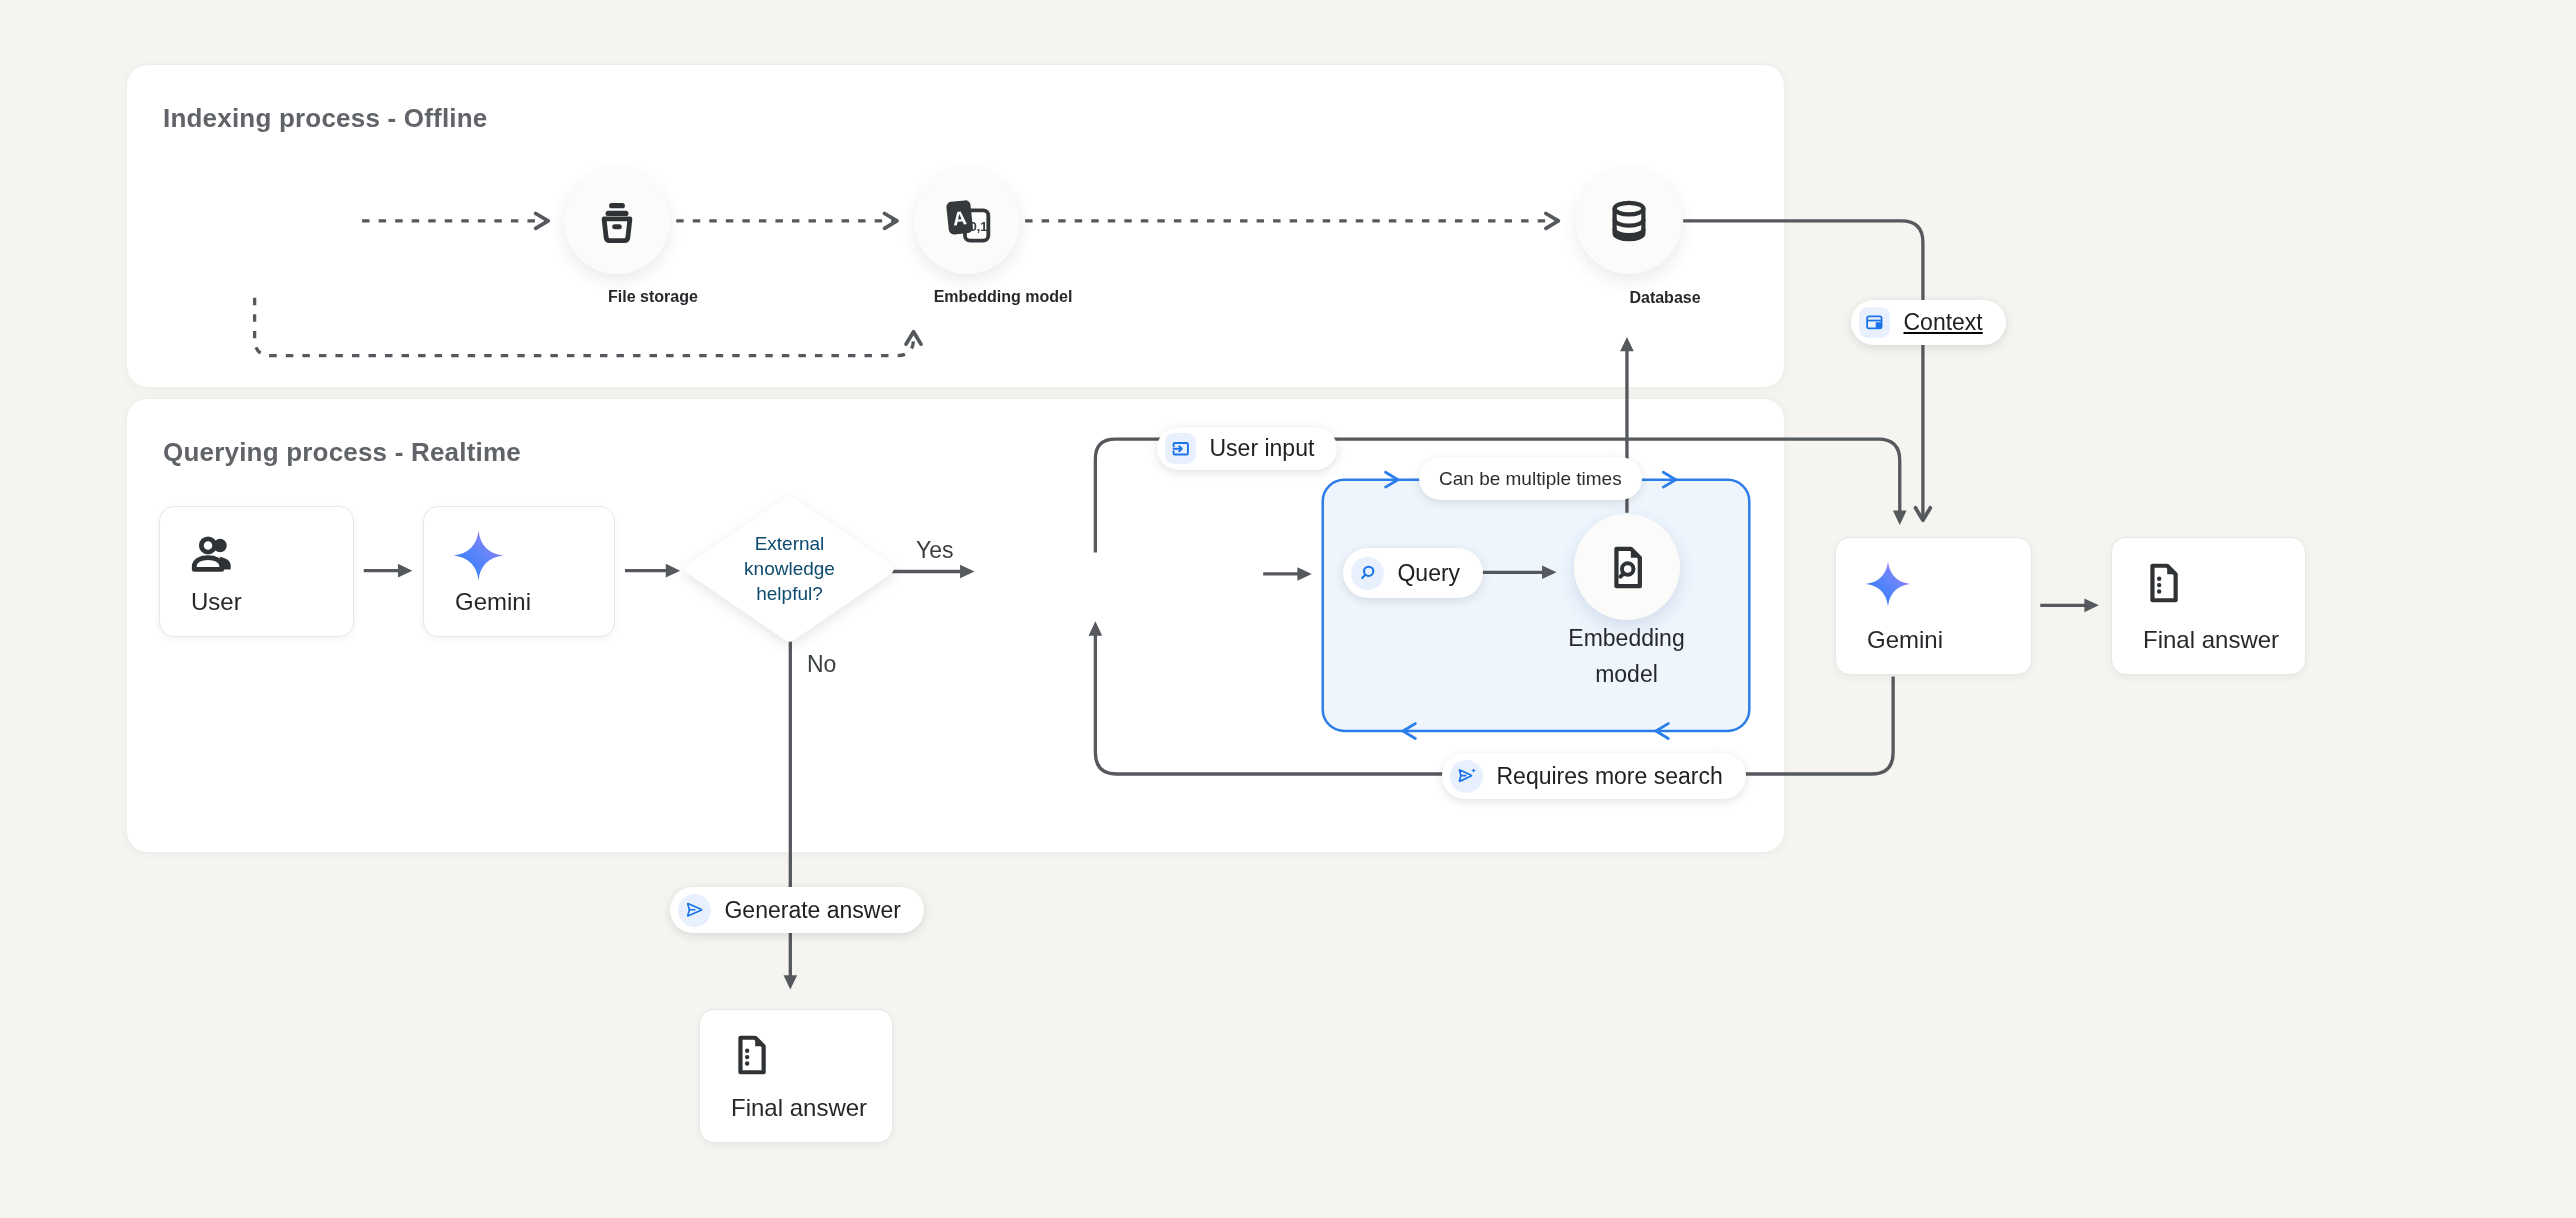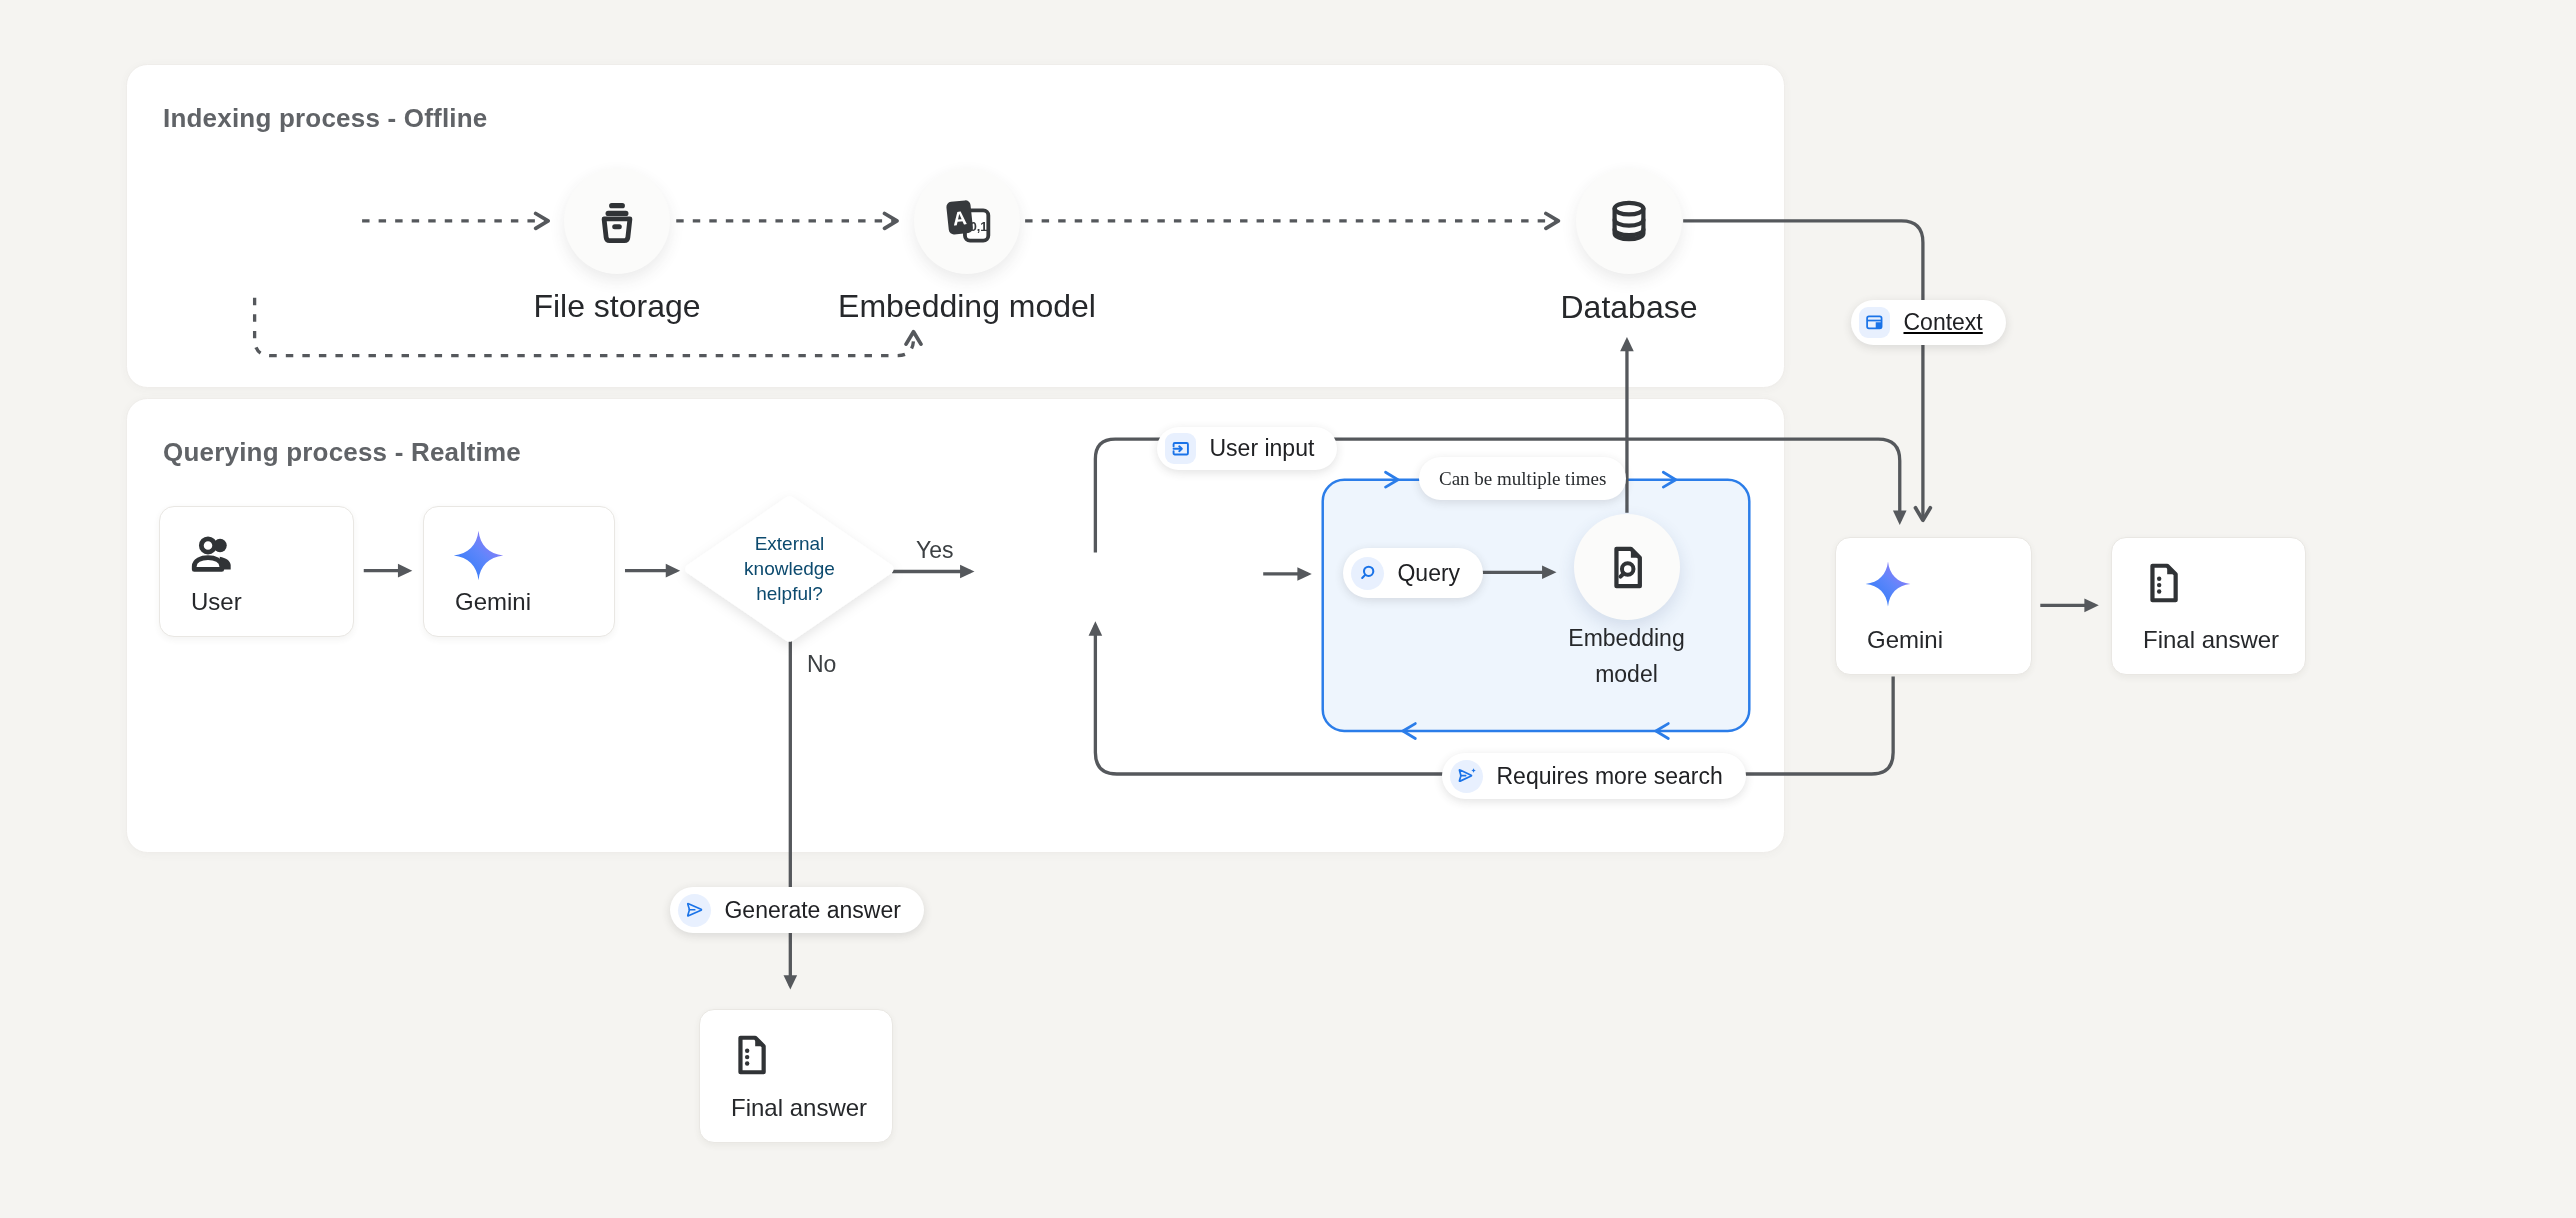--- a/index.html
+++ b/index.html
@@ -19,8 +19,8 @@
 
   .circle-node{position:absolute;width:106px;height:106px;border-radius:50%;background:#fbfbfa;
                box-shadow:0 6.6px 15px rgba(60,60,55,.10);display:flex;align-items:center;justify-content:center;z-index:3;}
-  .circ-label{position:absolute;transform:translateX(-50%);font-size:32px;font-weight:400;color:#26282b;
-              white-space:nowrap;z-index:3;}
+  .circ-label{position:absolute;transform:translateX(-50%);font-size:16px;font-weight:700;color:#26282b;
+              white-space:nowrap;z-index:3;margin-left:36px;}
 
   .pill{position:absolute;display:inline-flex;align-items:center;gap:13.2px;background:#fff;border-radius:826px;
         box-shadow:0 2.5px 10px rgba(50,50,50,.14);padding:0 23px 0 8.3px;height:48px;z-index:4;white-space:nowrap;}

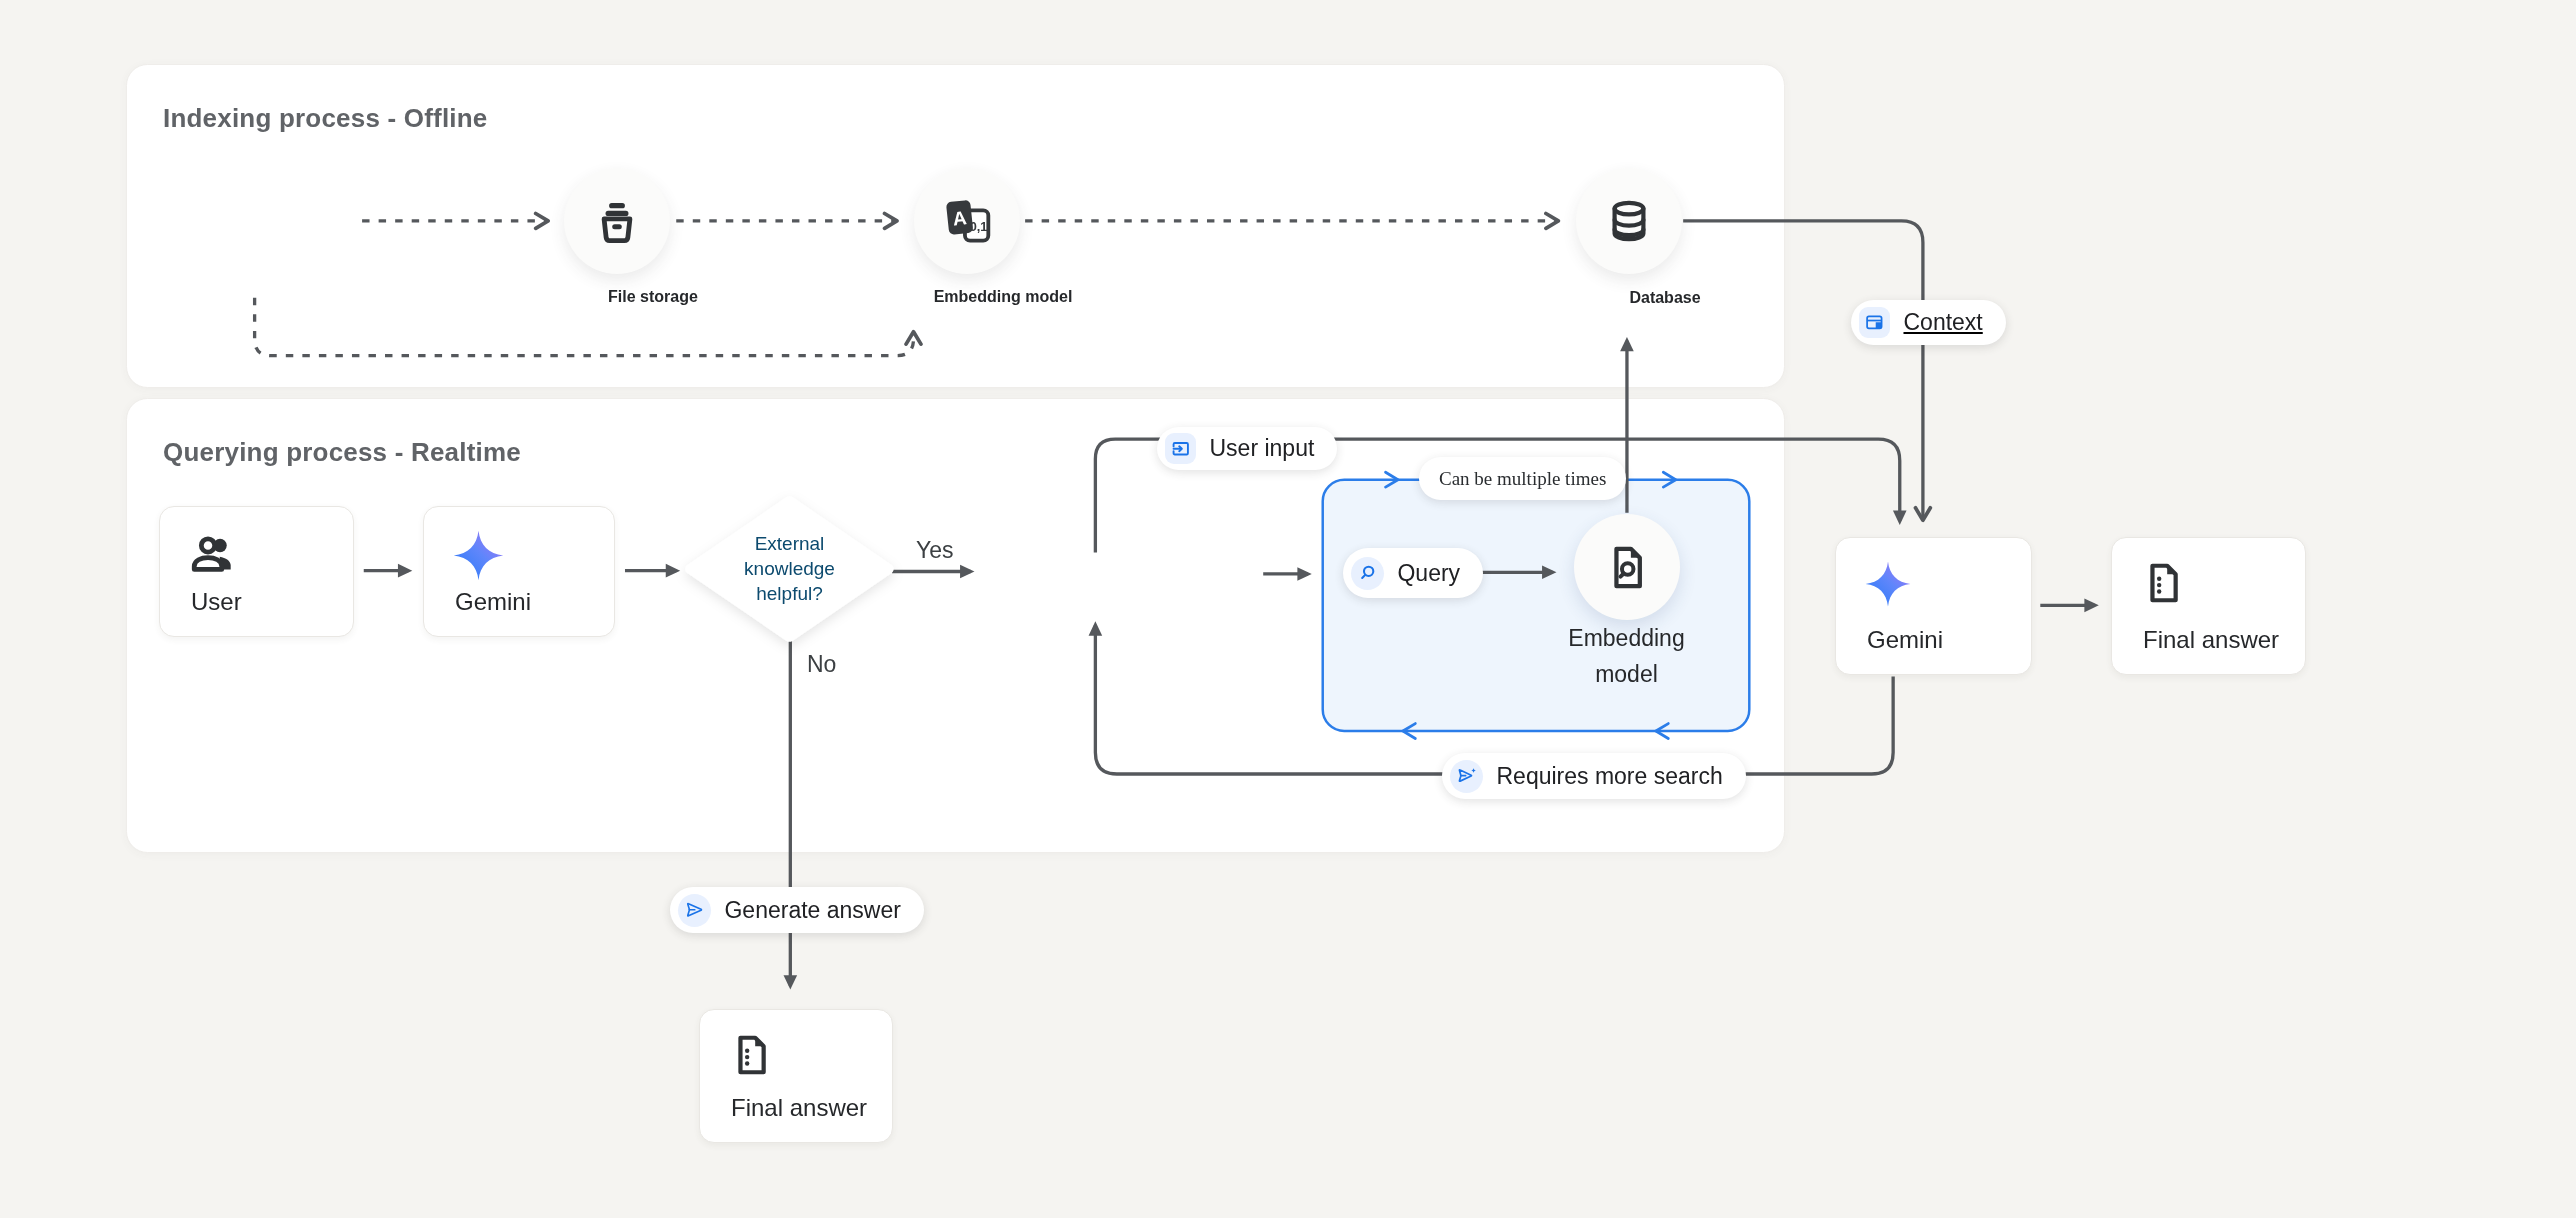--- a/index.html
+++ b/index.html
@@ -27,7 +27,7 @@
   .pill .bubble{width:33px;height:33px;border-radius:50%;background:#e8f0fe;display:flex;align-items:center;justify-content:center;flex:0 0 auto;}
   .pill .bubble.sq{border-radius:9px;width:31px;height:31px;}
   .pill .ptxt{font-size:23px;color:#202124;}
-  .pill.small{height:43px;padding:0 20px;font-family:Liberation Serif, serif;}
+  .pill.small{height:43px;padding:0 20px;}
   .pill.small .ptxt{font-size:19px;color:#2a2d30;}
 
   .tag{position:absolute;font-size:23px;font-weight:500;color:#3c4043;z-index:3;white-space:nowrap;}

